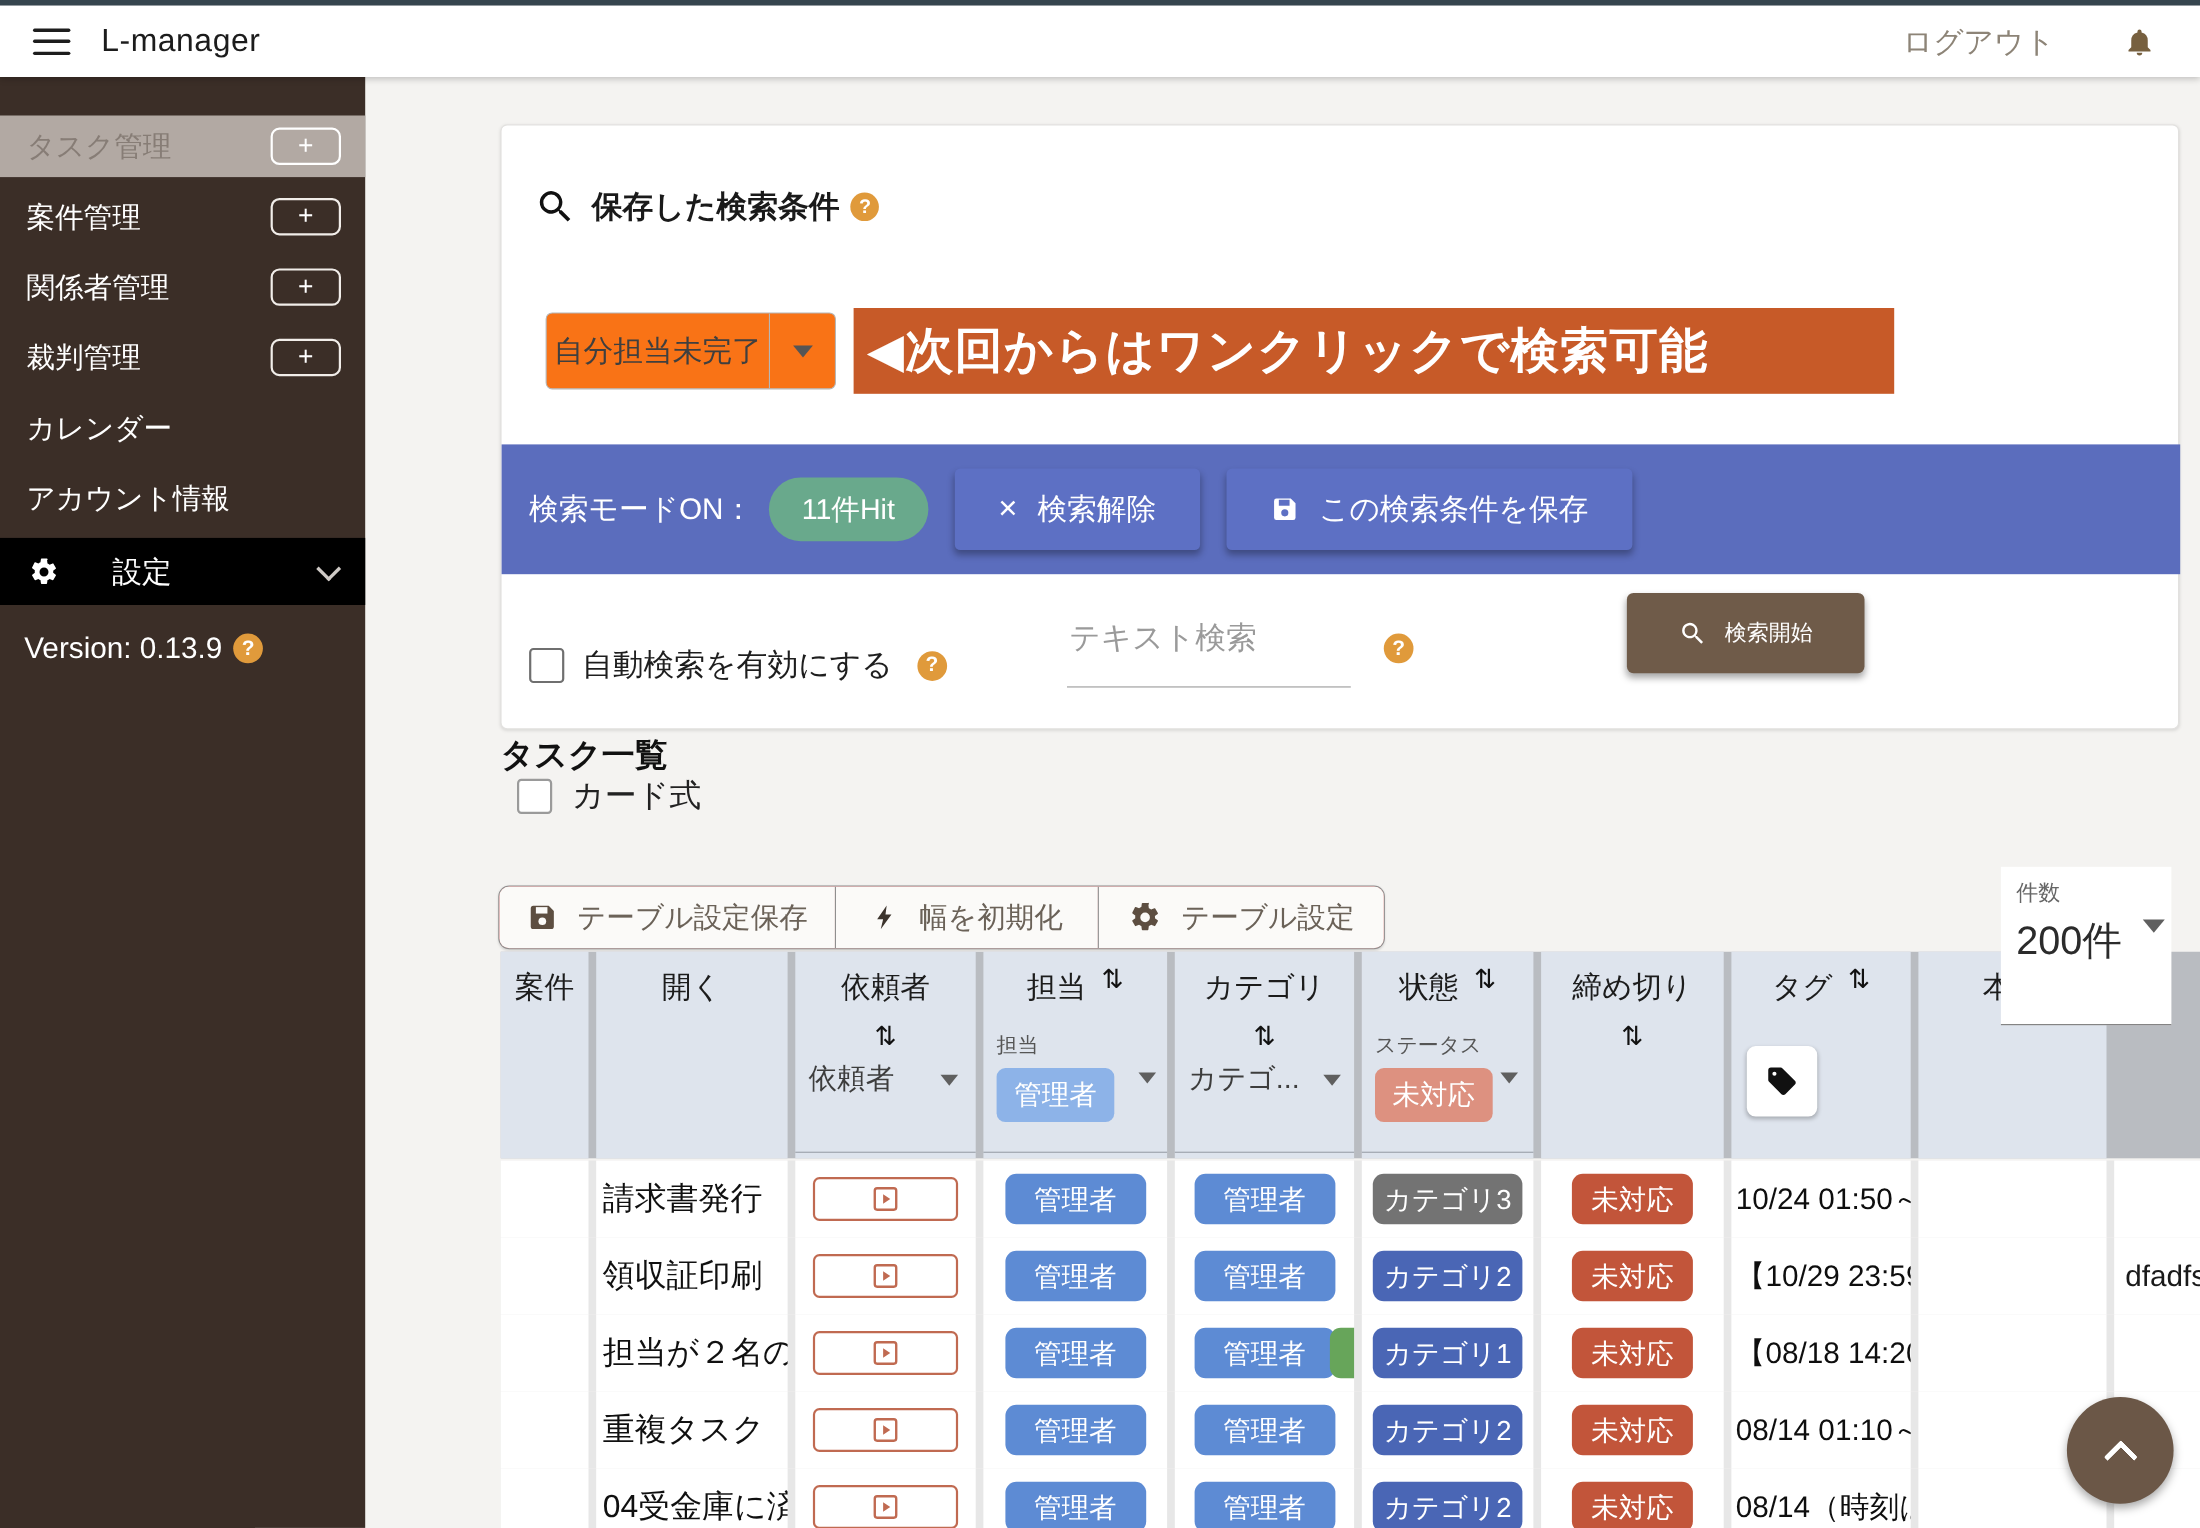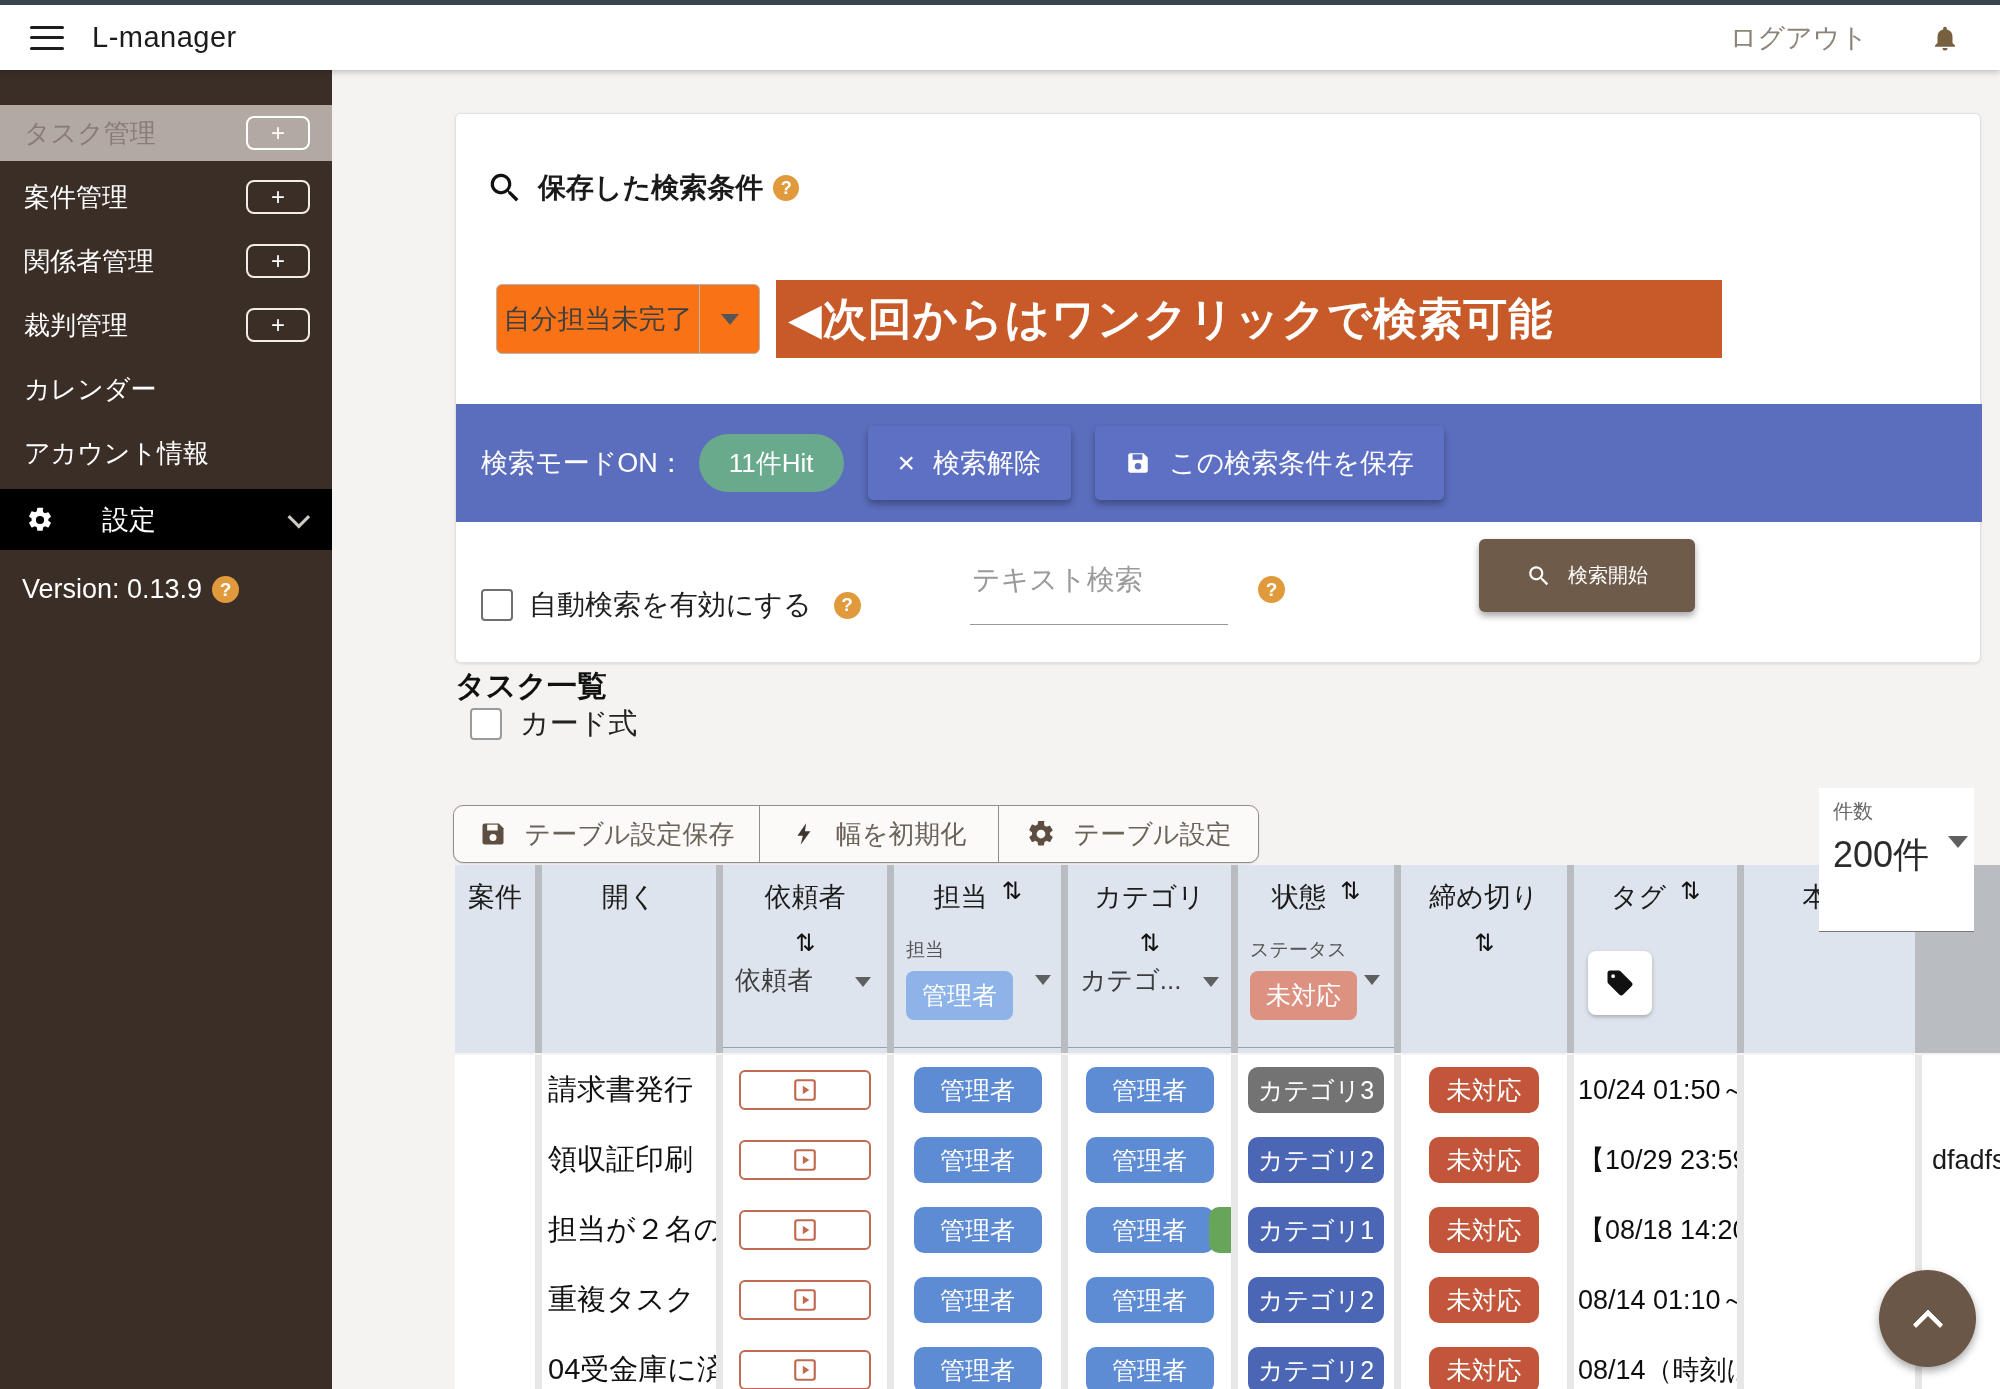--- a/index.html
+++ b/index.html
@@ -64,7 +64,7 @@
   .mode-label { color:#fff; font-size:27px; }
   .hit-pill { margin-left:14px; background:#69a98c; color:#fff; font-size:26px; height:58px; padding:0 30px;
     border-radius:29px; display:flex; align-items:center; }
-  .bar-btn { margin-left:24px; background:#5d70c4; color:#fff; font-size:27px; height:74px; padding:0 30px;
+  .bar-btn { margin-left:24px; background:#5d70c4; color:#fff; font-size:27px; height:74px; padding:0 40px;
     border-radius:5px; display:flex; align-items:center; box-shadow:0 4px 7px rgba(0,0,0,.32); cursor:pointer; }
   .bar-btn .x-icon::before { content:"×"; font-size:30px; margin-right:18px; }
   .bar-btn .floppy-white { display:flex; margin-right:18px; }

